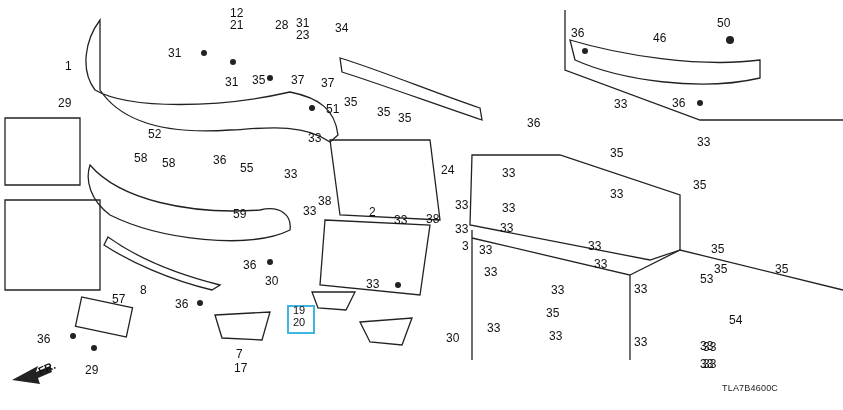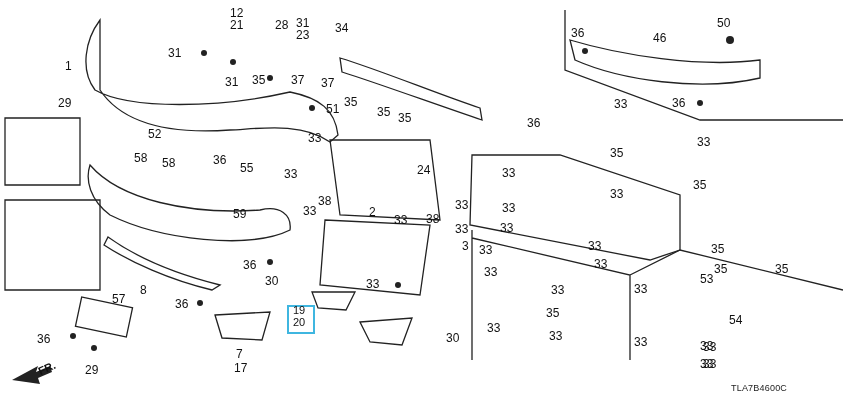--- a/index.html
+++ b/index.html
@@ -84,7 +84,7 @@
 <div class="lbl" style="left:233px;top:208px">59</div>
 <div class="lbl" style="left:308px;top:132px">33</div>
 <div class="lbl" style="left:284px;top:168px">33</div>
-<div class="lbl" style="left:417px;top:164px">24</div>
+<div class="lbl" style="left:441px;top:164px">24</div>
 <div class="lbl" style="left:318px;top:195px">38</div>
 <div class="lbl" style="left:369px;top:206px">2</div>
 <div class="lbl" style="left:303px;top:205px">33</div>

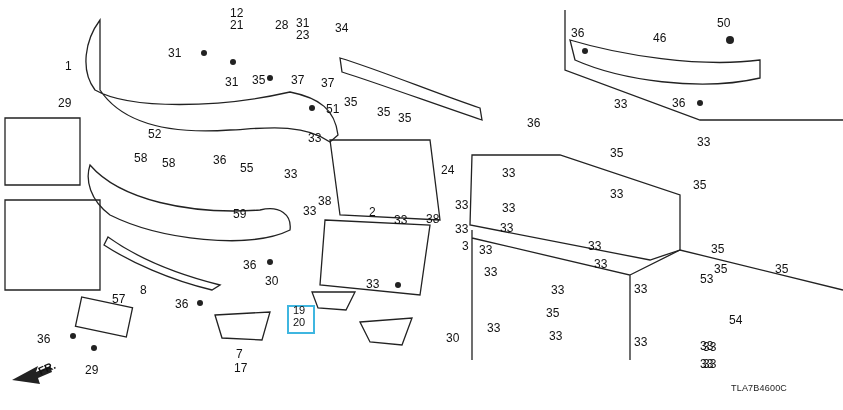--- a/index.html
+++ b/index.html
@@ -6,7 +6,7 @@
   body { width:843px; height:410px; position:relative; overflow:hidden; font-family:"Liberation Sans", sans-serif; }
   #diagram { position:absolute; left:0; top:0; width:843px; height:410px; }
   .lbl { position:absolute; font-size:12px; color:#111; line-height:12px; white-space:nowrap; }
-  .code { position:absolute; font-size:9px; color:#222; letter-spacing:0.2px;margin-left:9px; }
+  .code { position:absolute; font-size:9px; color:#222; letter-spacing:0.2px; }
   .hl { position:absolute; border:2px solid #3fb6e0; }
   .fr { position:absolute; font-size:11px; font-weight:bold; color:#111; transform:rotate(-25deg); }
 </style>

